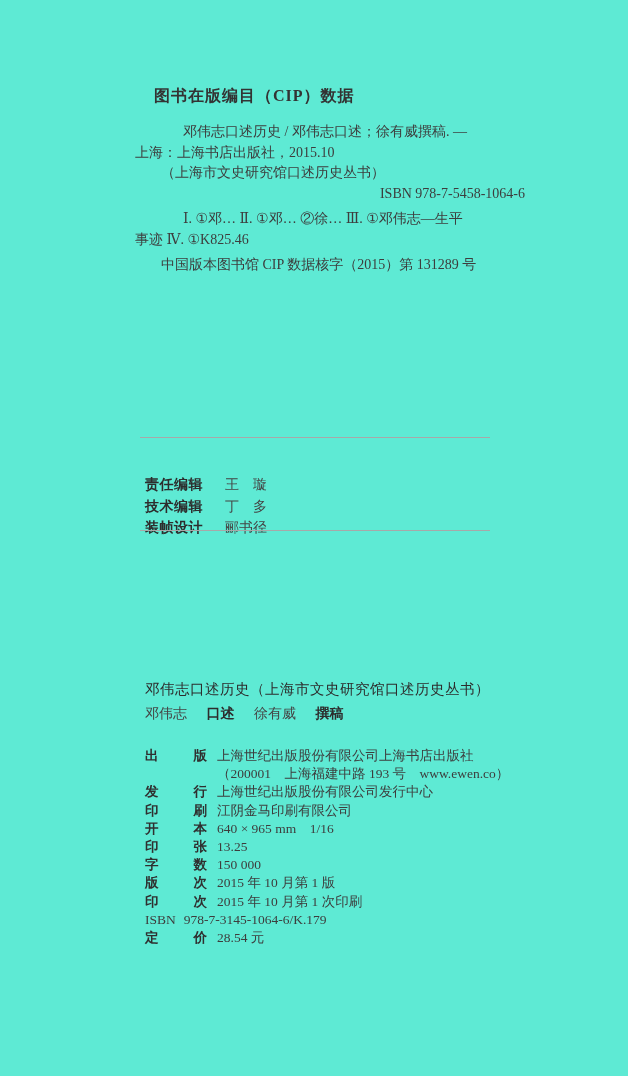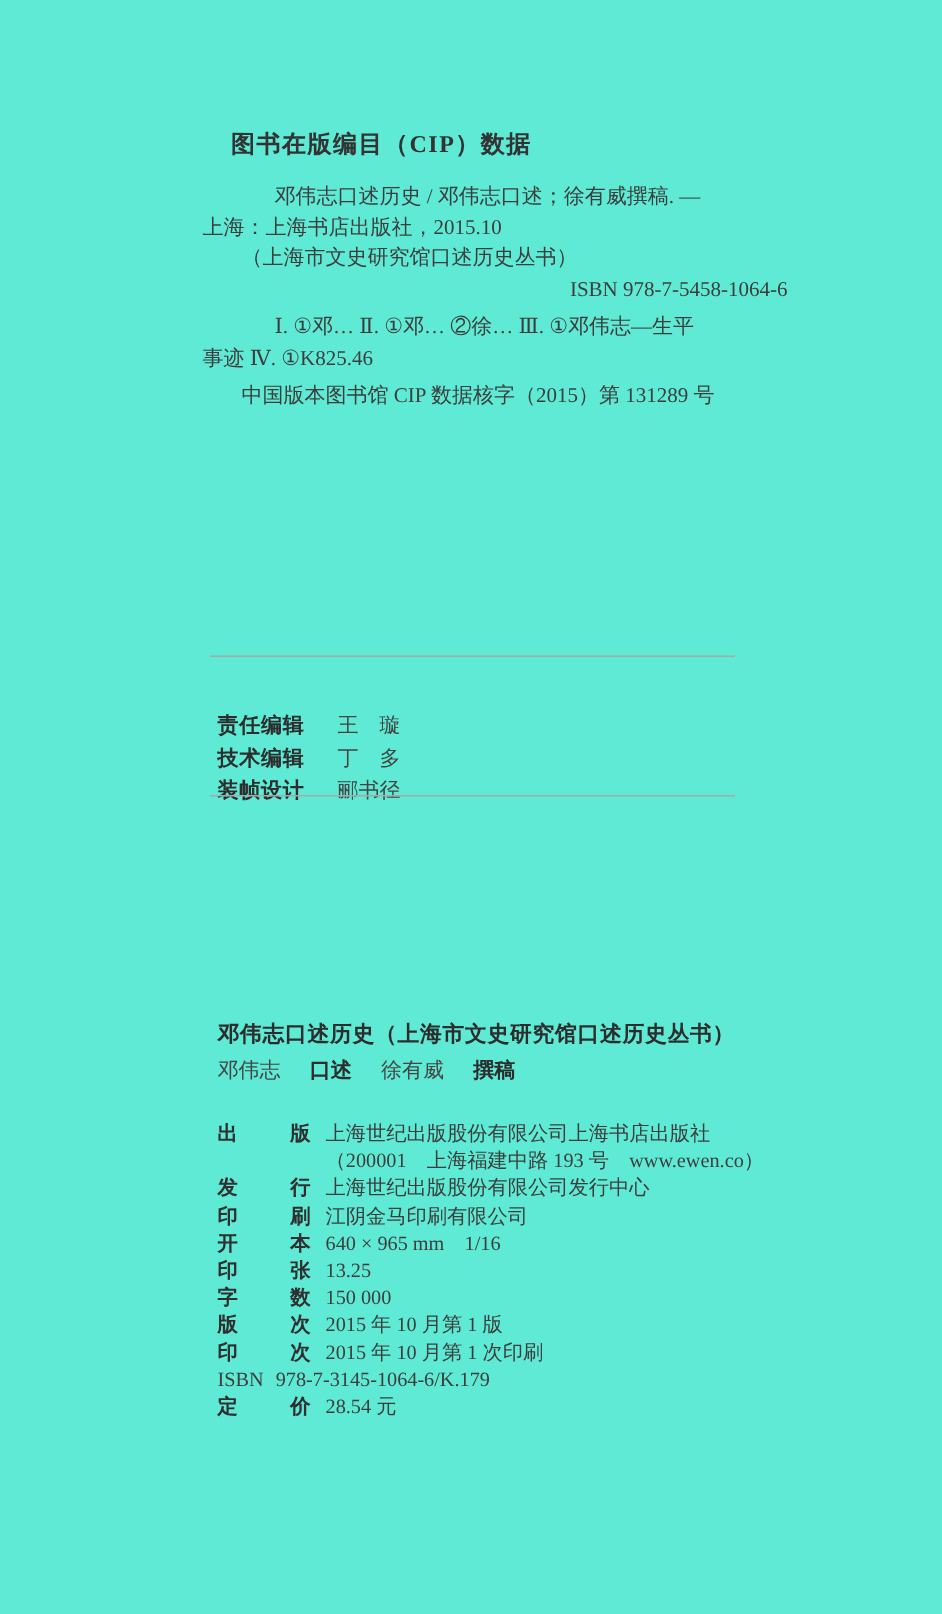--- a/index.html
+++ b/index.html
@@ -72,7 +72,7 @@
     left: 145px;
     top: 680px;
     font-size: 14.5px;
-    font-weight: 700;
+    font-weight: 400;
     color: #2d2d2d;
     letter-spacing: 0.5px;
     white-space: nowrap;

